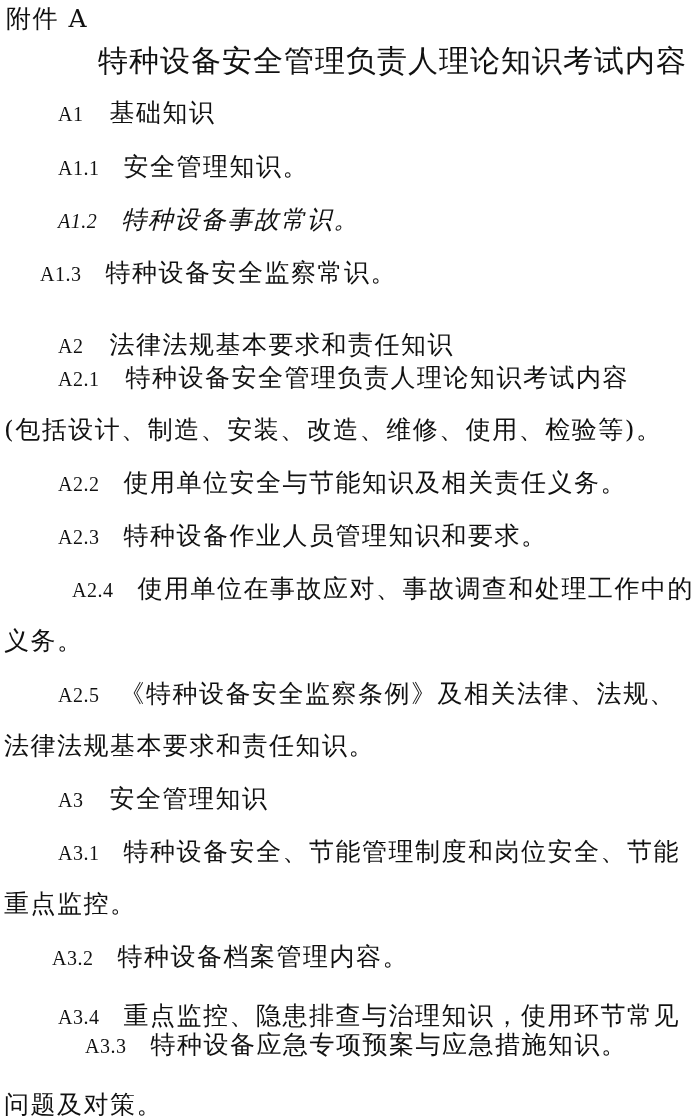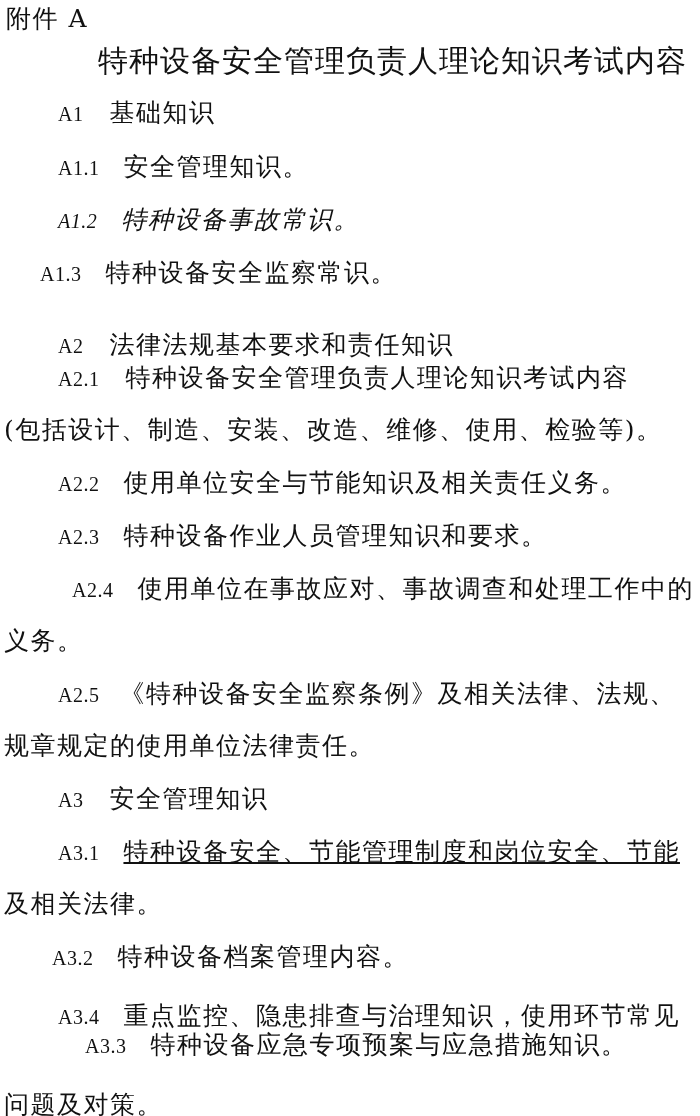--- a/index.html
+++ b/index.html
@@ -58,7 +58,7 @@
   <div class="line" style="left:58px;top:679px;">
     <span class="code">A2.5</span><span class="sep" style="width:20px"></span><span>《特种设备安全监察条例》及相关法律、法规、</span>
   </div>
-  <div class="line" style="left:4px;top:731px;">规章规定的使用单位法律责任。</div>
+  <div class="line" style="left:4px;top:731px;">法律法规基本要求和责任知识。</div>
 
   <div class="line" style="left:58px;top:784px;">
     <span class="code">A3</span><span class="sep" style="width:26px"></span><span>安全管理知识</span>

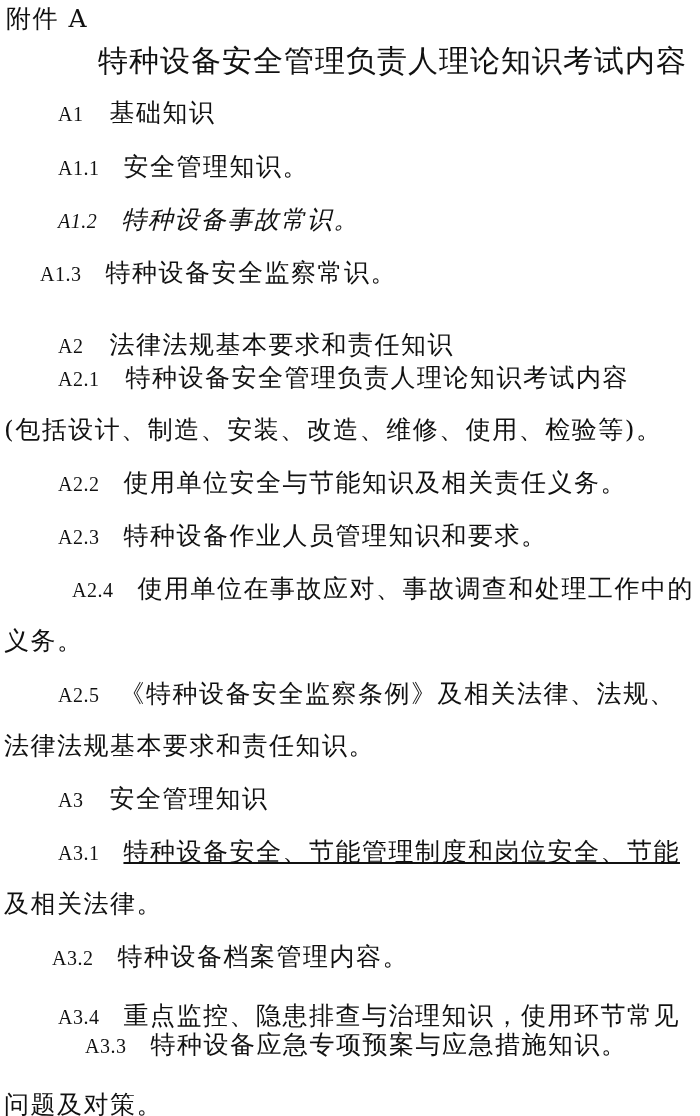--- a/index.html
+++ b/index.html
@@ -63,7 +63,7 @@
   <div class="line" style="left:58px;top:784px;">
     <span class="code">A3</span><span class="sep" style="width:26px"></span><span>安全管理知识</span>
   </div>
-  <div class="line" style="left:58px;top:837px;text-decoration:underline;">
+  <div class="line" style="left:58px;top:837px;">
     <span class="code">A3.1</span><span class="sep" style="width:24px"></span><span>特种设备安全、节能管理制度和岗位安全、节能</span>
   </div>
   <div class="line" style="left:4px;top:889px;">及相关法律。</div>

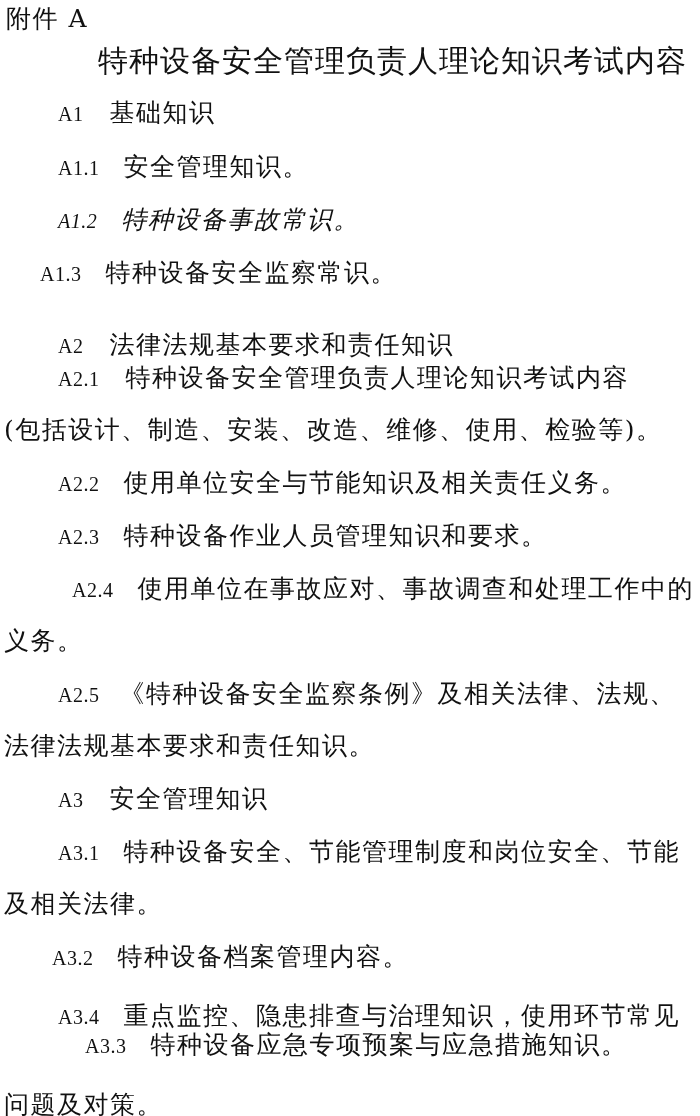--- a/index.html
+++ b/index.html
@@ -66,7 +66,7 @@
   <div class="line" style="left:58px;top:837px;">
     <span class="code">A3.1</span><span class="sep" style="width:24px"></span><span>特种设备安全、节能管理制度和岗位安全、节能</span>
   </div>
-  <div class="line" style="left:4px;top:889px;">及相关法律。</div>
+  <div class="line" style="left:4px;top:889px;">重点监控。</div>
 
   <div class="line" style="left:52px;top:942px;">
     <span class="code">A3.2</span><span class="sep" style="width:24px"></span><span>特种设备档案管理内容。</span>

